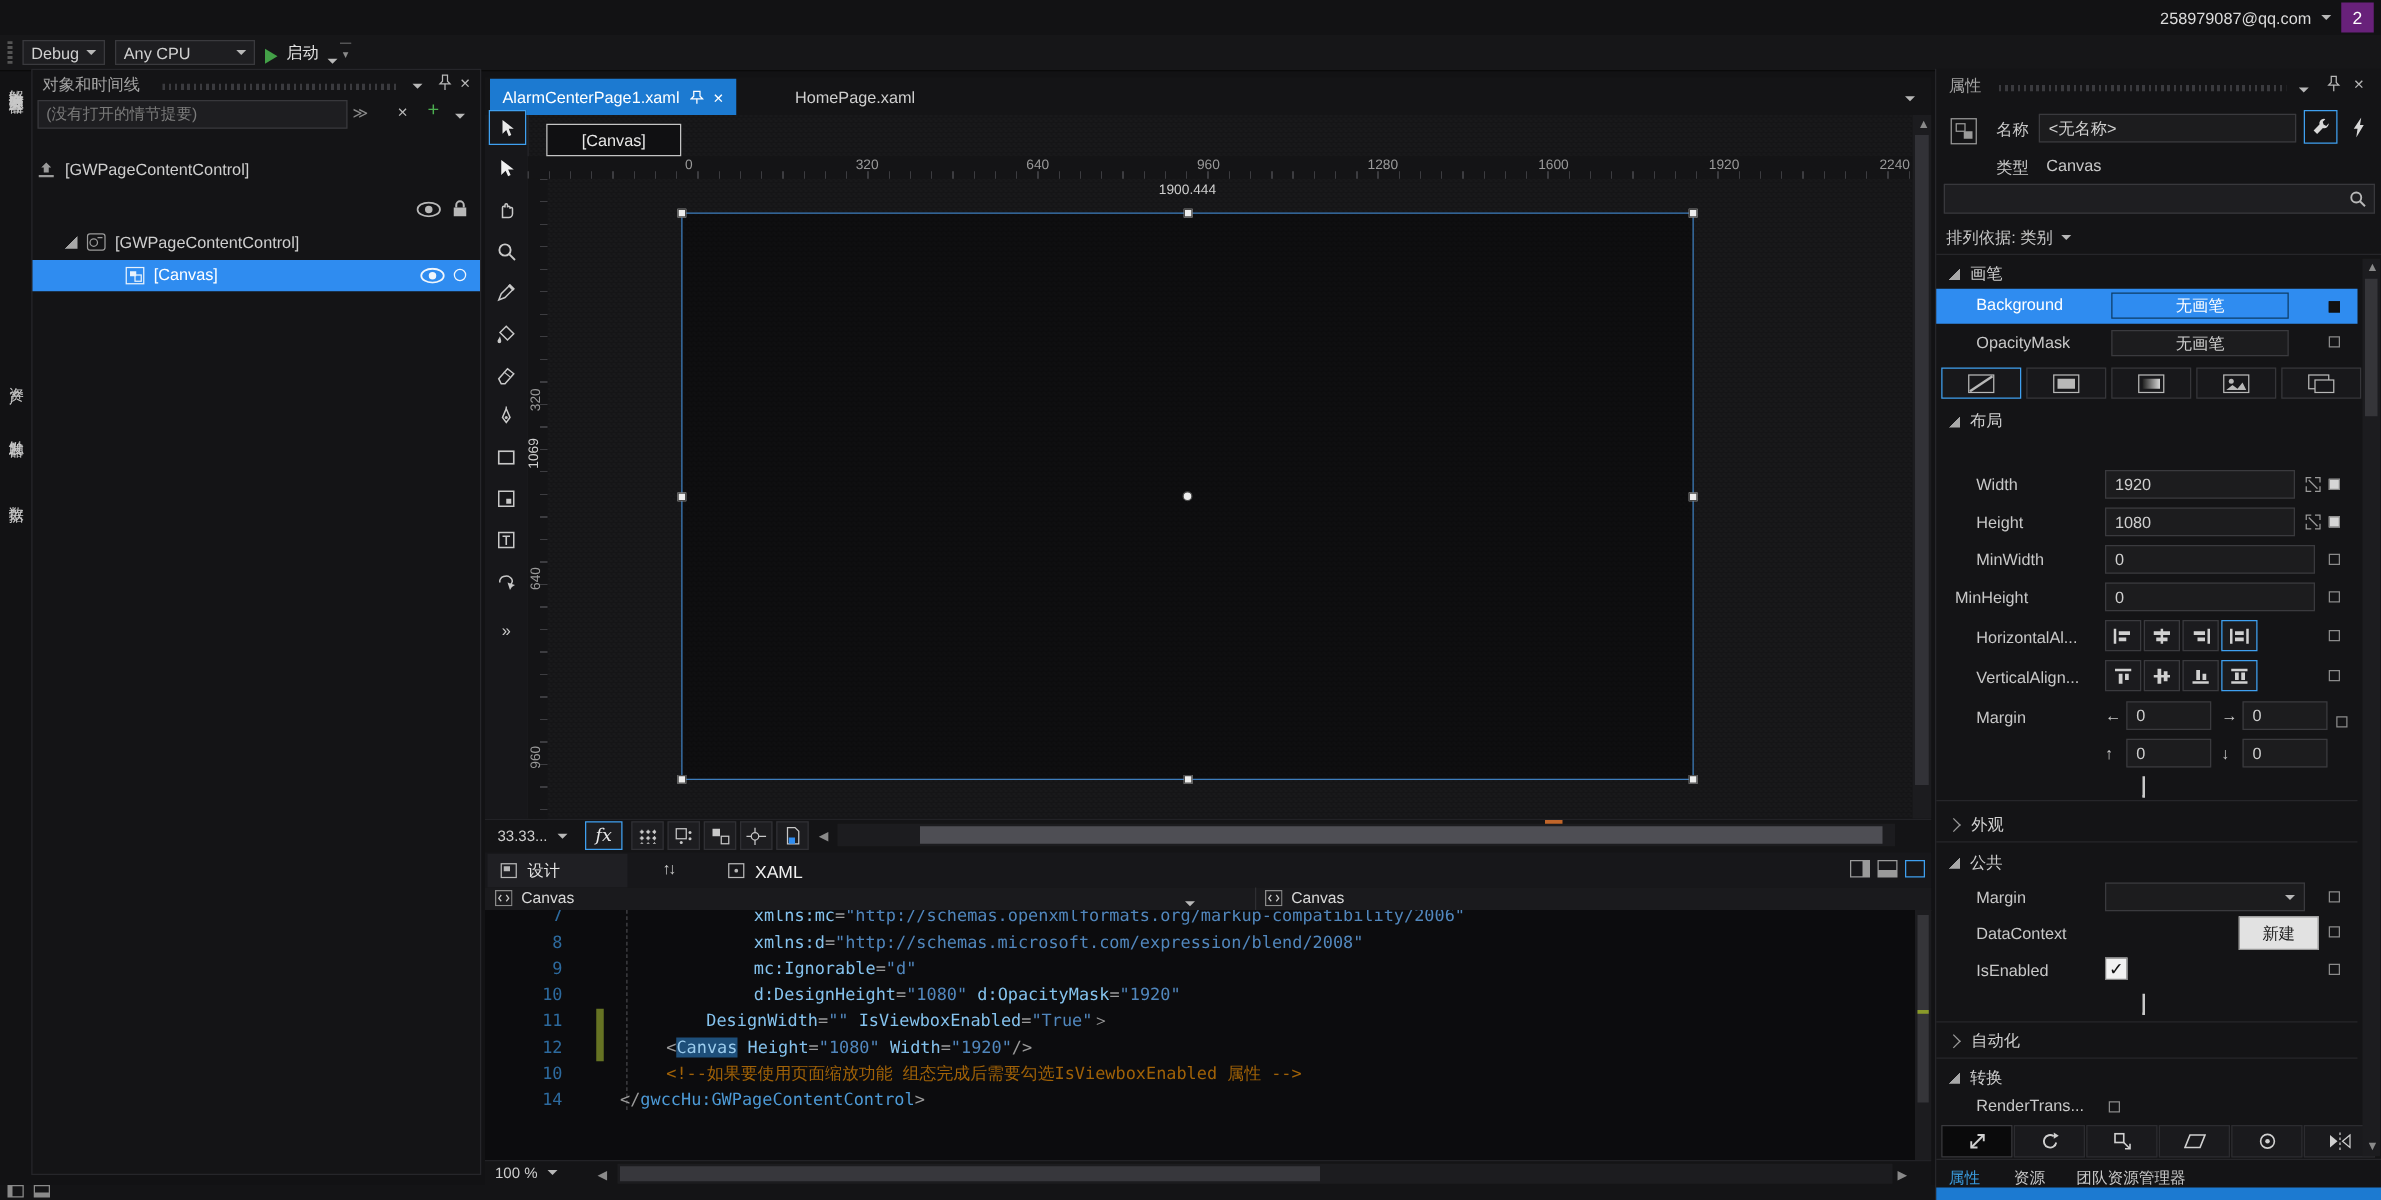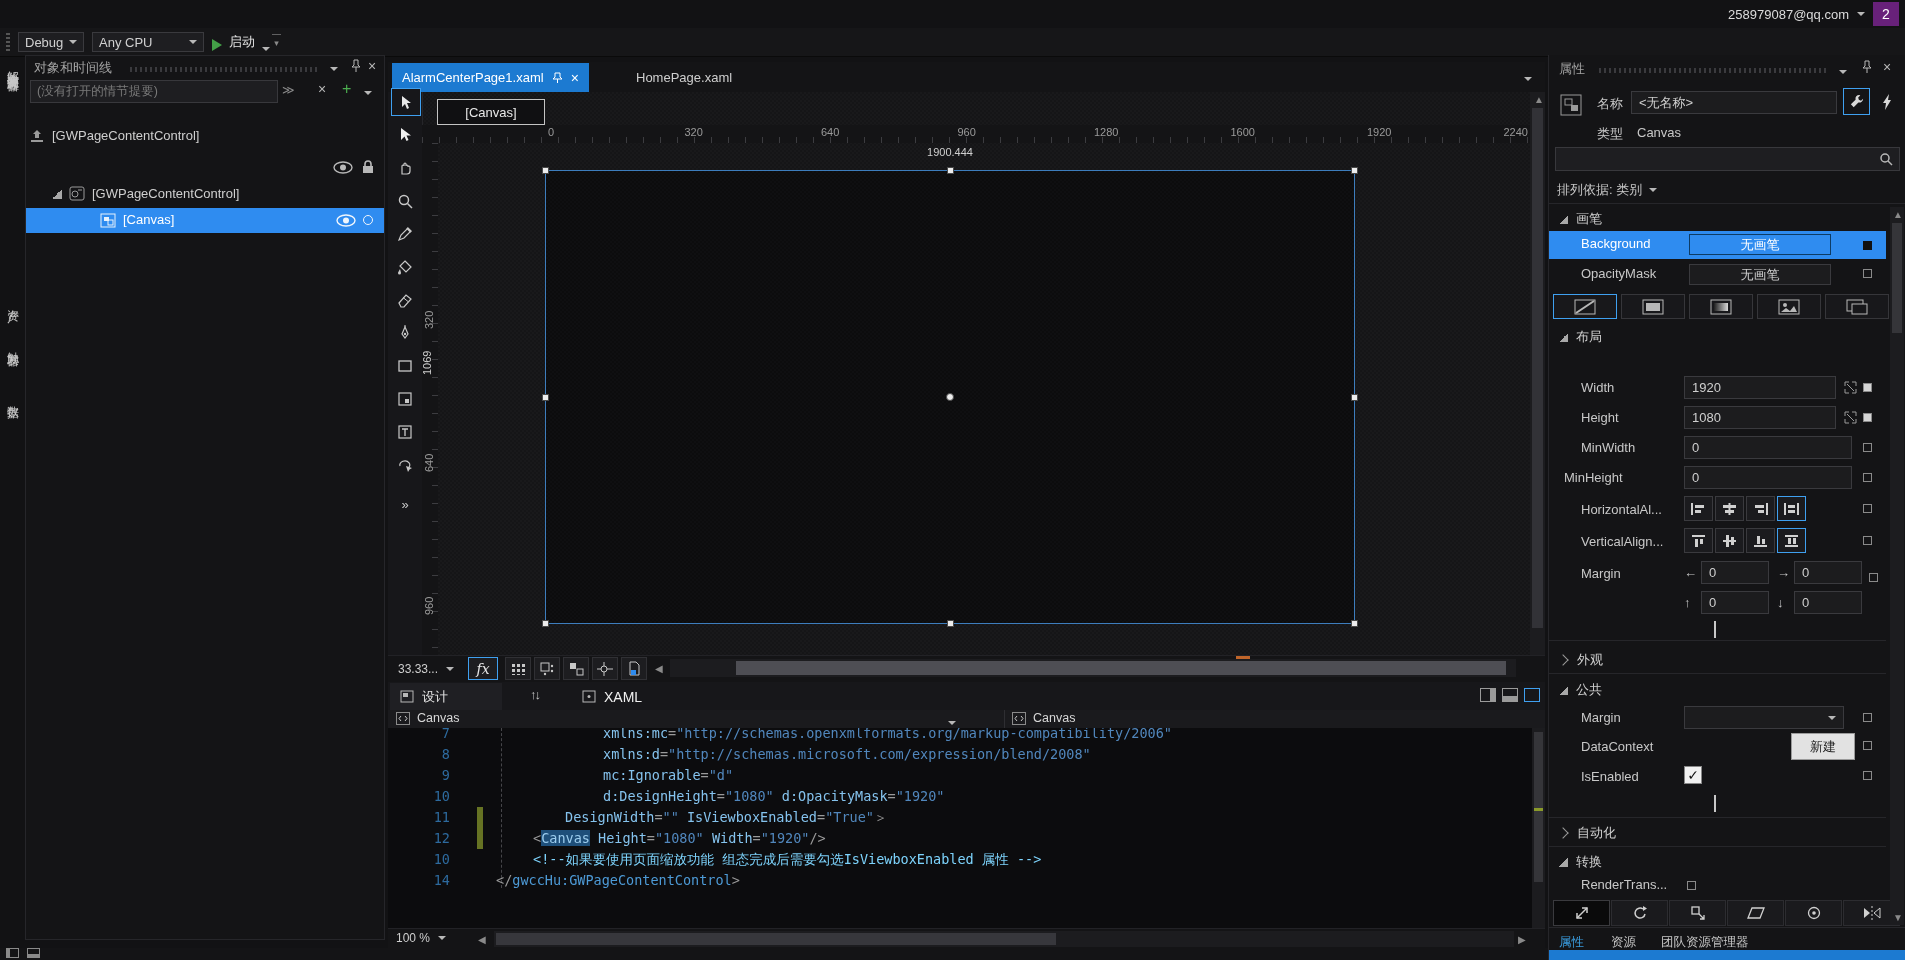--- a/index.html
+++ b/index.html
@@ -51,7 +51,7 @@
   
   .code-line{position:absolute;height:21px;line-height:21px;font-family:"DejaVu Sans Mono",monospace;font-size:13.5px;}
   .lnum{position:absolute;left:22px;width:40px;text-align:right;color:#2d6a9e;}
-  .tk-attr{color:#85c3ee}.tk-str{color:#5187bd}.tk-delim{color:#9a9a9a}.tk-tag{color:#4d9ad6}.tk-com{color:#7dd3fc}
+  .tk-attr{color:#85c3ee}.tk-str{color:#5187bd}.tk-delim{color:#9a9a9a}.tk-tag{color:#4d9ad6}.tk-com{color:#a16207}
   .tk-tag-sel{color:#9ccdee;background:#1e4f7a;}
   .changebar{position:absolute;left:89px;width:6px;background:#667323;}
   

